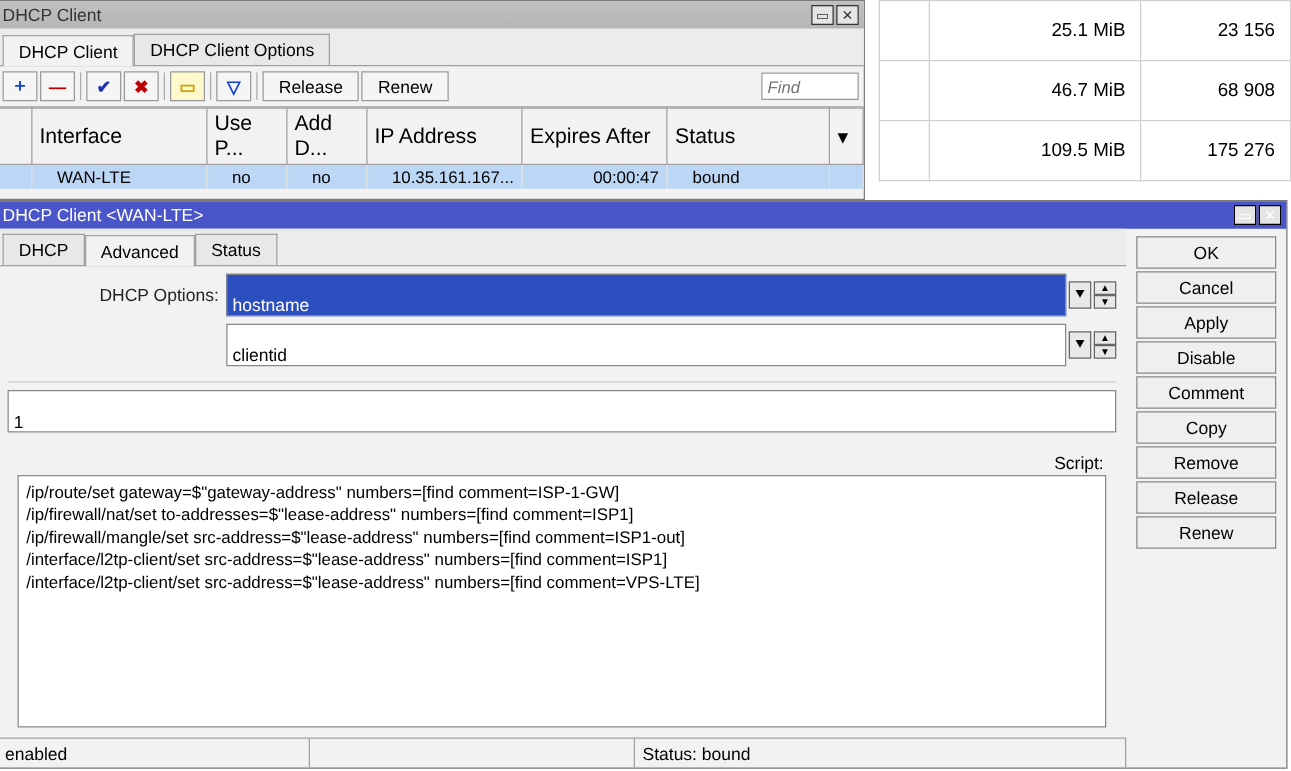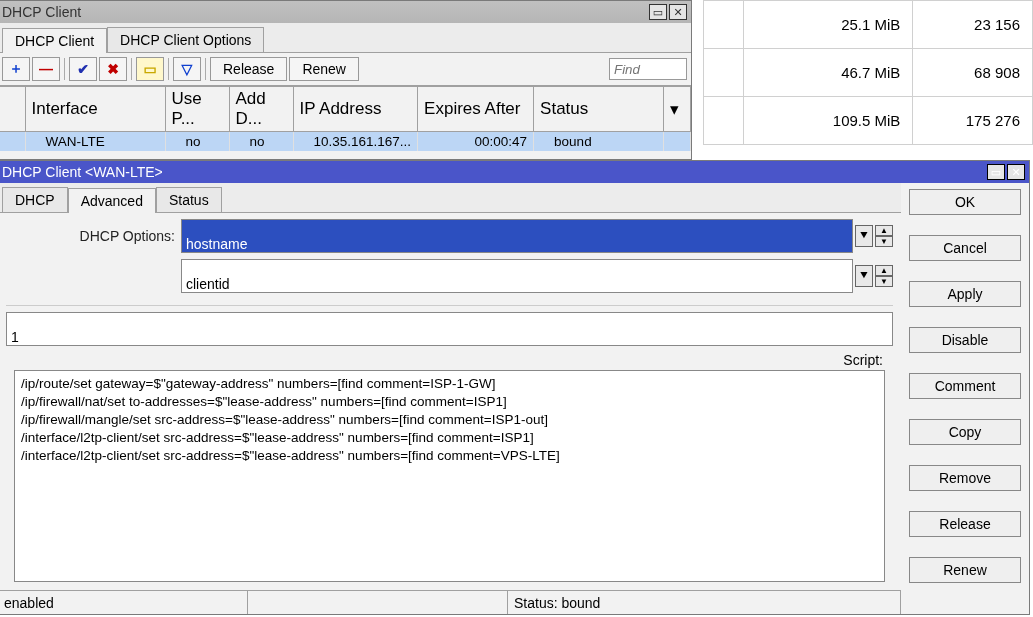--- a/index.html
+++ b/index.html
@@ -43,7 +43,7 @@
   
   .detail-body { display: flex; height: calc(100% - 22px); }
   .detail-left { flex: 1; display: flex; flex-direction: column; }
-  .detail-right { width: 128px; padding: 6px 8px; display: flex; flex-direction: column; gap: 20px; }
+  .detail-right { width: 128px; padding: 6px 8px; display: flex; flex-direction: column; gap: 2px; }
   .detail-right button { height: 26px; border: 1px solid #888; background: #efefef; cursor: pointer; font-size: 14px; }
 
   .form-area { padding: 6px 8px 0 8px; flex: 1; display: flex; flex-direction: column; }

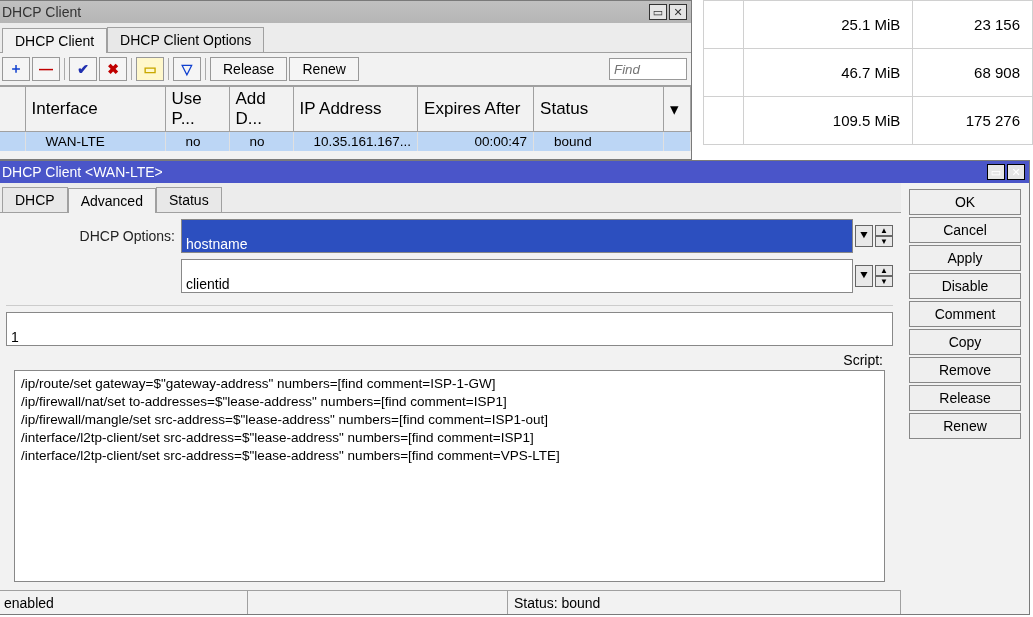--- a/index.html
+++ b/index.html
@@ -56,7 +56,7 @@
   .stepper span, .drop span { width: 18px; height: 11px; border: 1px solid #666; background: #e8e8e8; font-size: 8px; display: flex; align-items: center; justify-content: center; cursor: pointer; line-height:1;}
   .drop { width:18px; height:22px; border:1px solid #666; background:#e8e8e8; display:inline-flex; align-items:center; justify-content:center; margin-left:2px; cursor:pointer;}
 
-  .script-row { display: flex; justify-content: flex-end; padding-right: 10px; margin-top: 0; font-size: 14px; }
+  .script-row { display: flex; justify-content: flex-end; padding-right: 10px; margin-top: 10px; font-size: 14px; }
   .script-area { margin: 2px 8px 8px 8px; flex: 1; border: 1px solid #888; background: #fff; padding: 4px 6px; font-size: 13.5px; line-height: 18px; resize: none; font-family: Arial, sans-serif; overflow-y: scroll; }
 
   .statusbar { display: flex; border-top: 1px solid #a0a0a0; height: 24px; align-items: center; font-size: 14px; }

